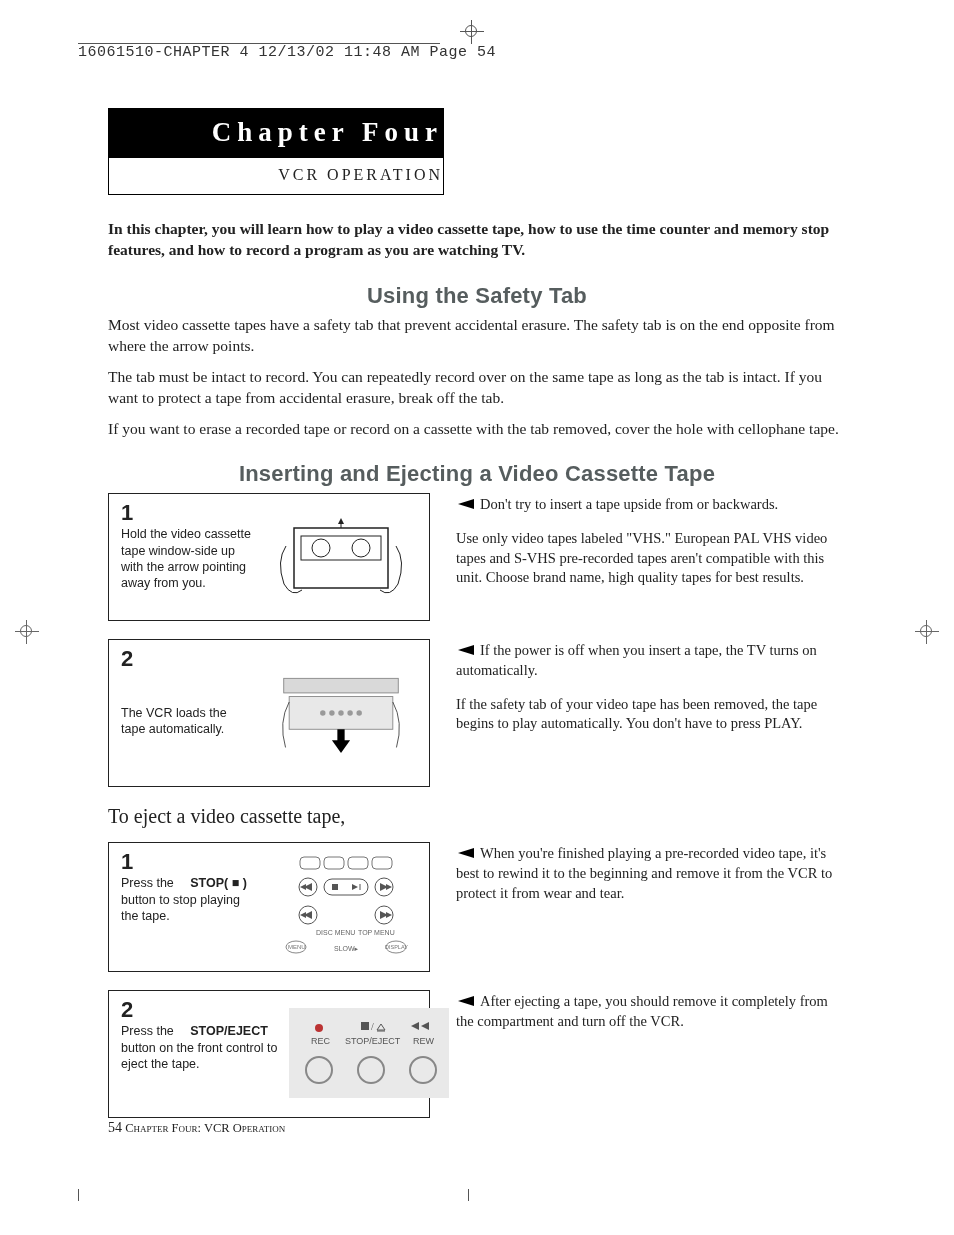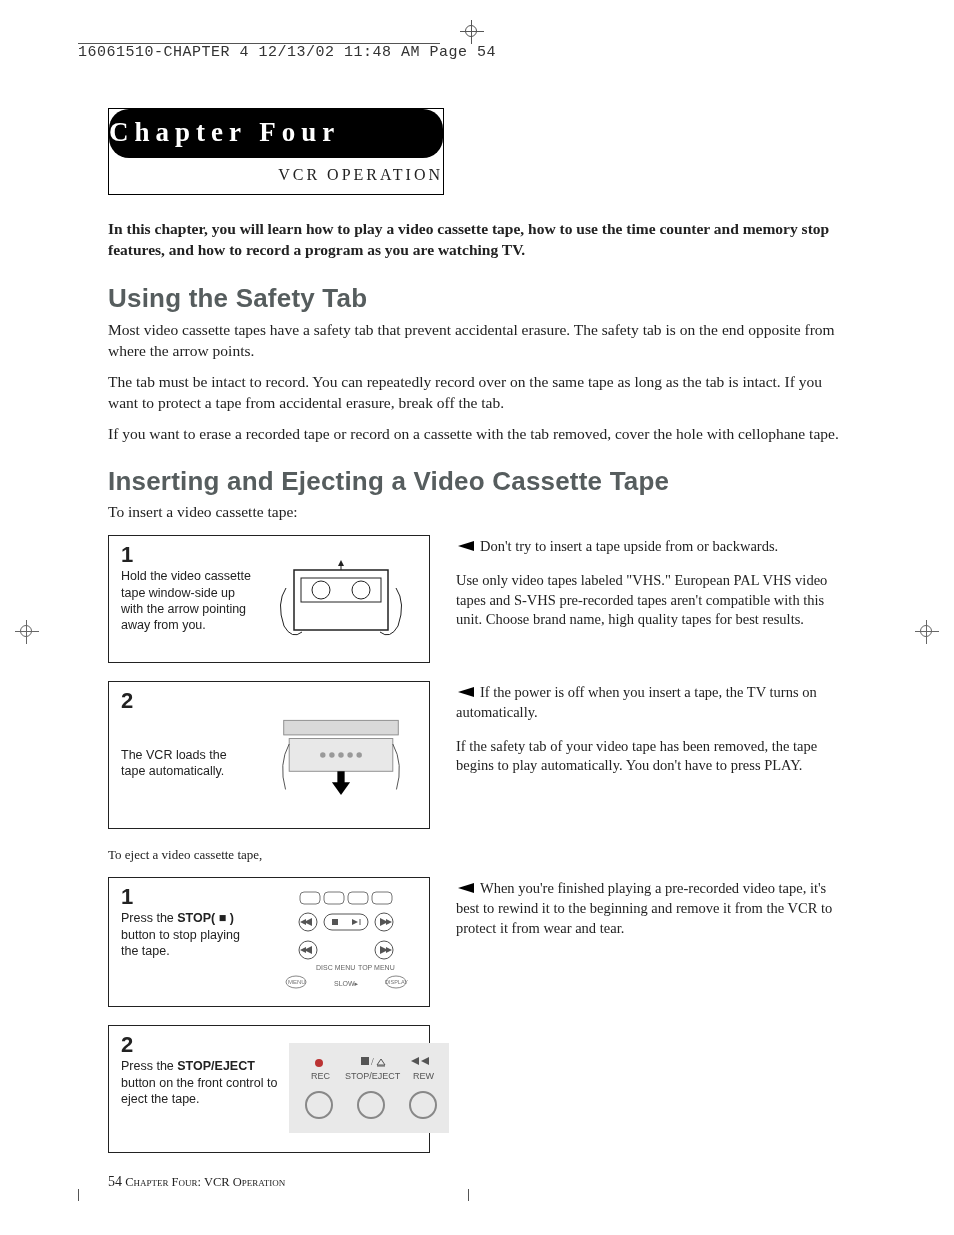--- a/index.html
+++ b/index.html
@@ -88,13 +88,12 @@
   .chapter-banner .black {
     background: #000;
     color: #fff;
-    text-align: left;
+    text-align: right;
     font-family: Georgia, serif;
     font-weight: bold;
     font-size: 27px;
     letter-spacing: 6px;
     padding: 8px 0 10px;
-    border-radius: 20px;
   }
   .chapter-banner .sub {
     text-align: right;

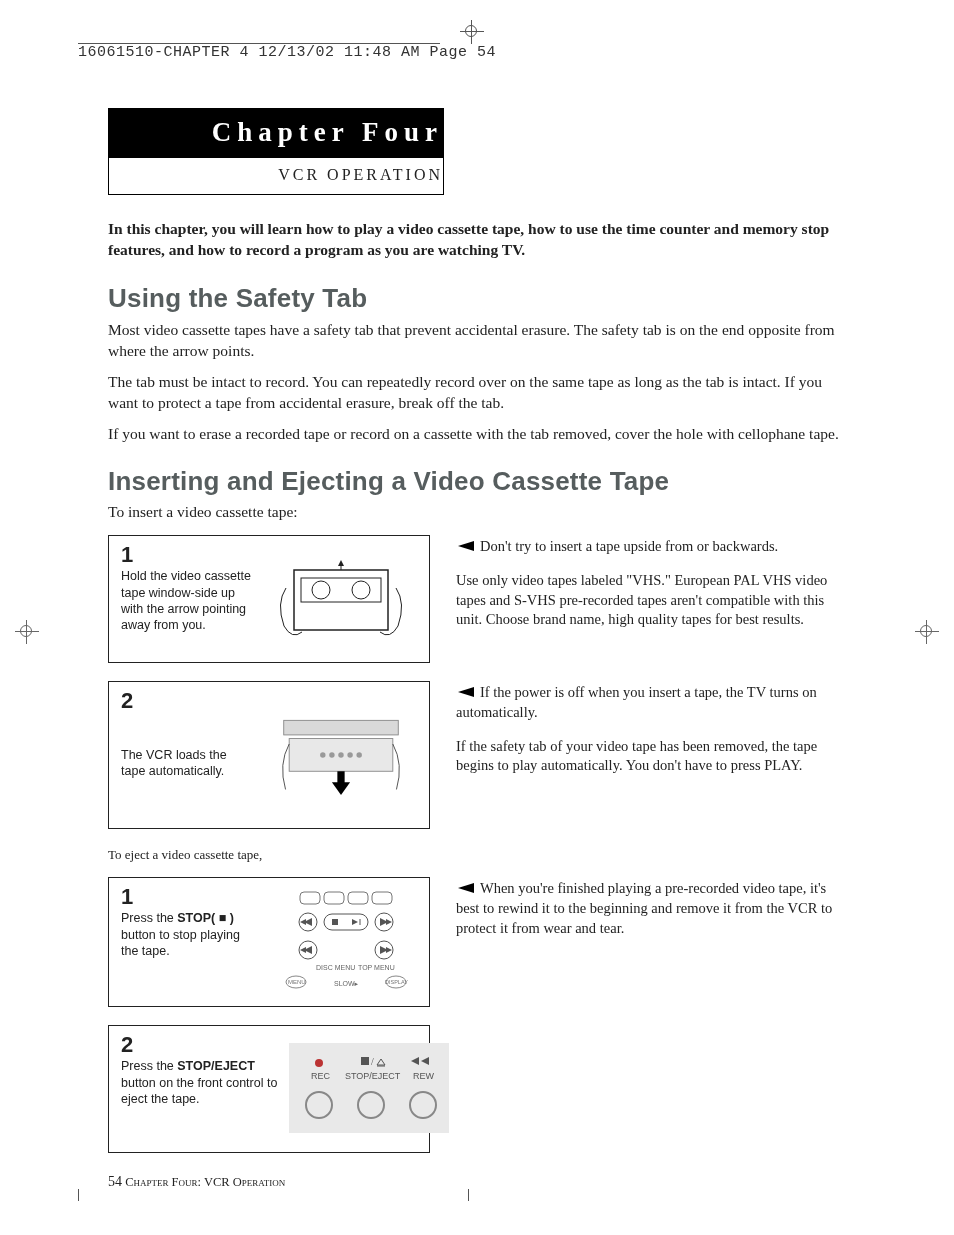--- a/index.html
+++ b/index.html
@@ -113,11 +113,12 @@
   h2.section {
     font-family: Verdana, Geneva, sans-serif;
     font-weight: bold;
-    font-size: 26px;
+    font-size: 22px;
     color: #565d5e;
     margin-top: 22px;
     margin-bottom: 6px;
     letter-spacing: 0.2px;
+    text-align: center;
   }
   .body-p {
     line-height: 1.35;

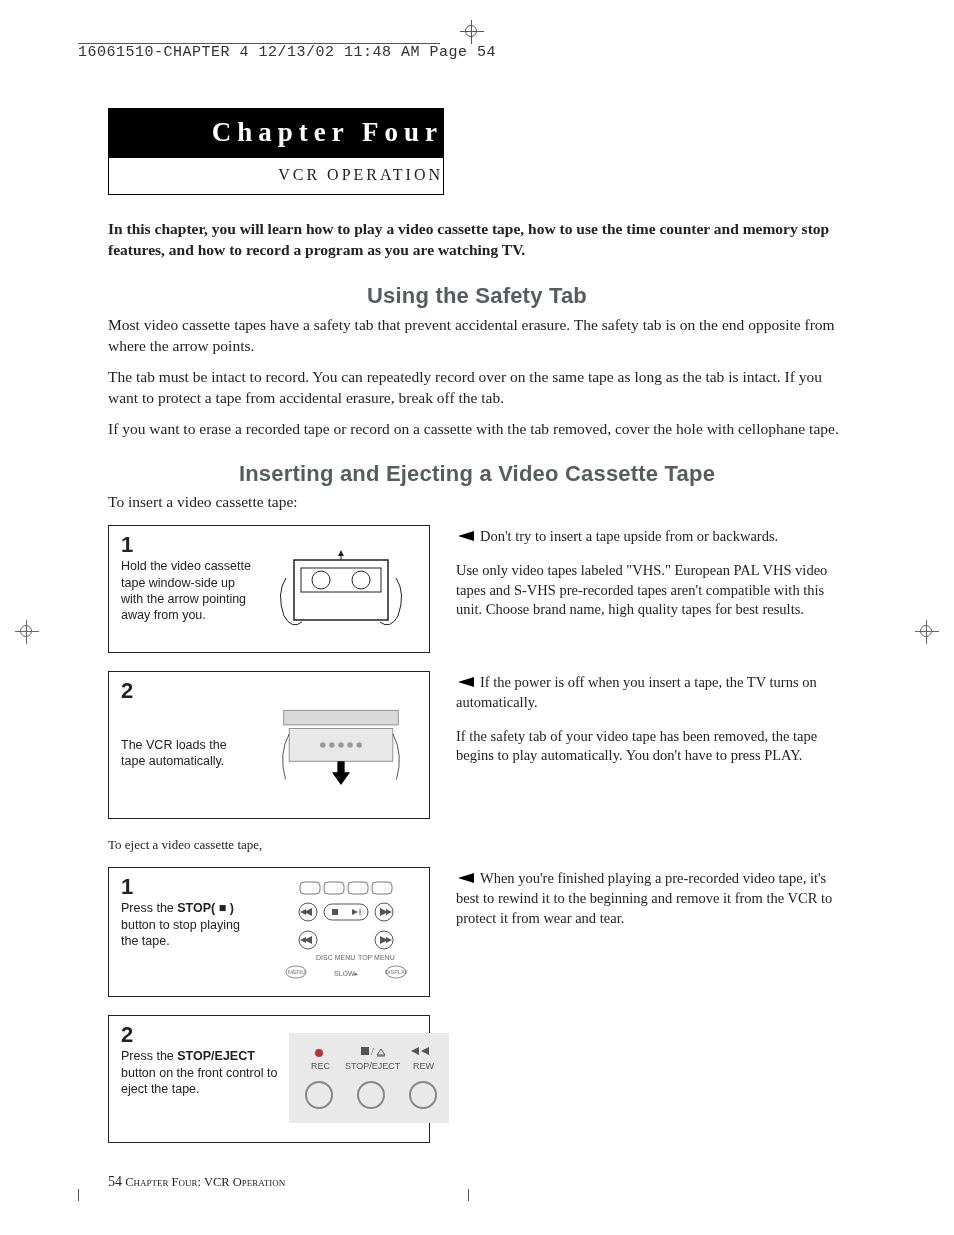--- a/index.html
+++ b/index.html
@@ -242,7 +242,6 @@
   <p class="body-p">If you want to erase a recorded tape or record on a cassette with the tab removed, cover the hole with cellophane tape.</p>
 
   <h2 class="section">Inserting and Ejecting a Video Cassette Tape</h2>
-  <p class="lede">To insert a video cassette tape:</p>
 
   <div class="step-row">
     <div class="step-card">

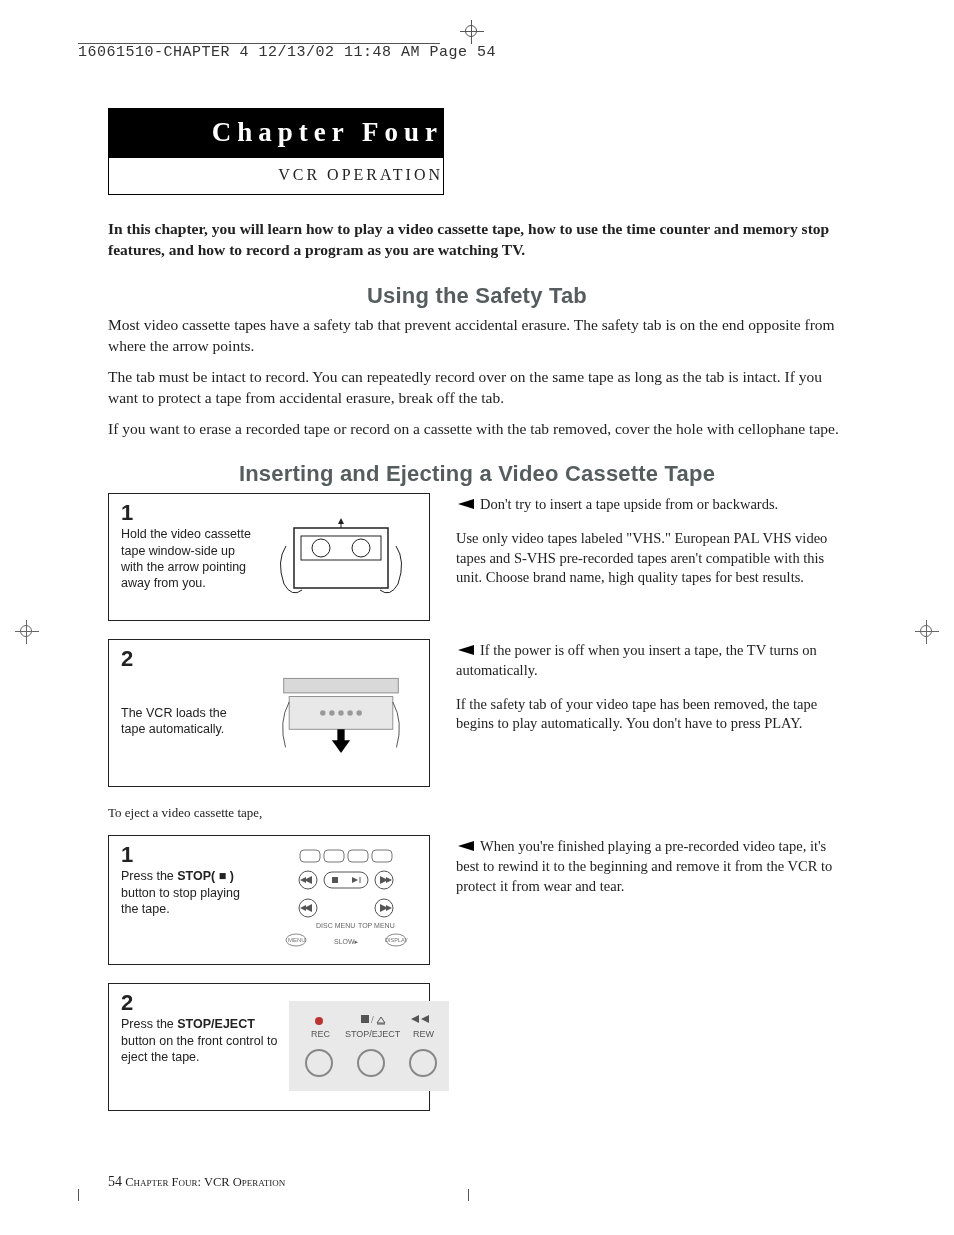--- a/index.html
+++ b/index.html
@@ -184,7 +184,7 @@
   }
   .side-col p { margin-bottom: 14px; }
   .eject-lede {
-    font-size: 13px;
+    font-size: 20px;
     margin: 6px 0 14px 0;
   }
 

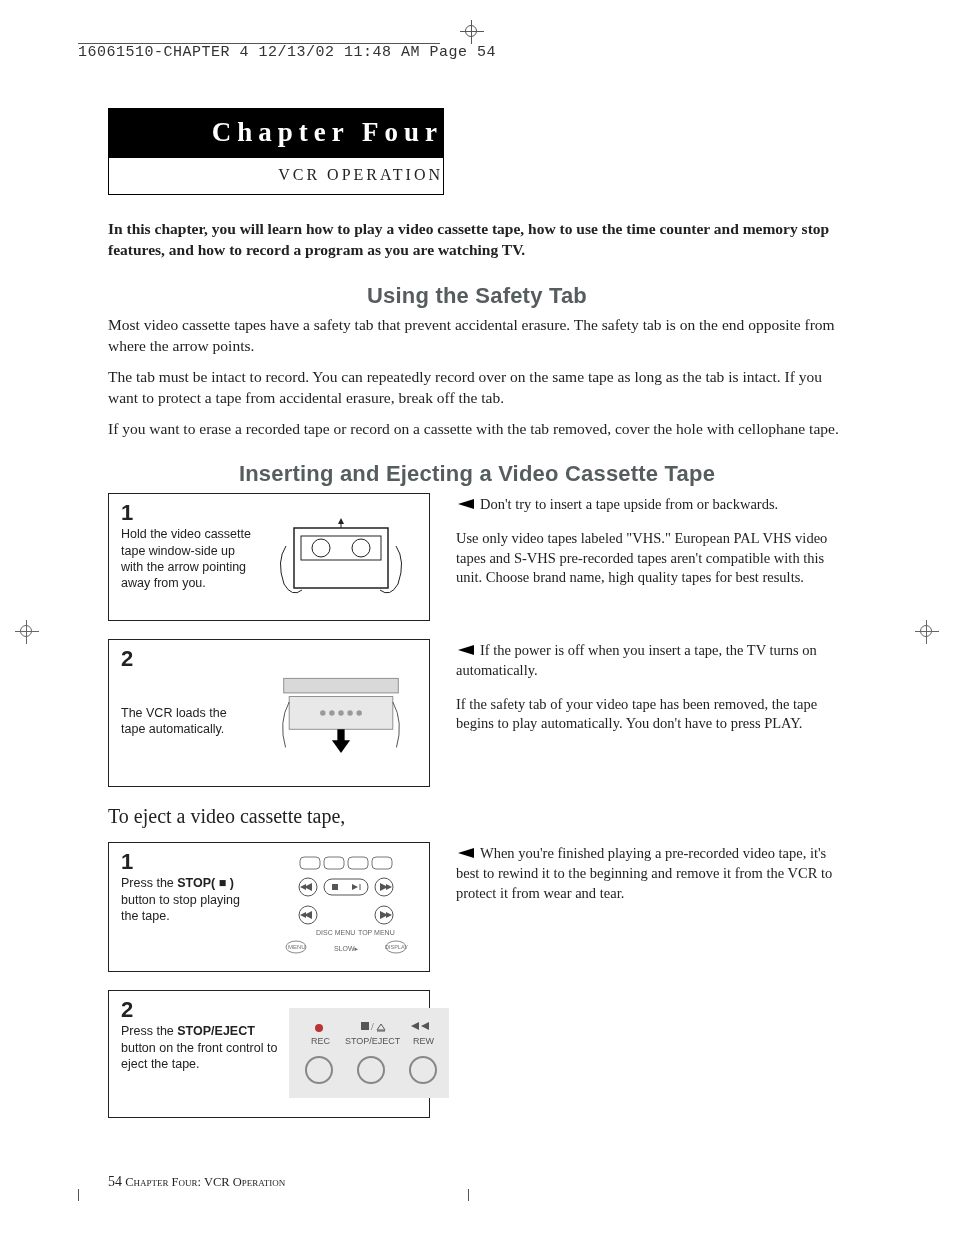--- a/index.html
+++ b/index.html
@@ -208,7 +208,7 @@
   .remote-illus { width: 150px; height: 110px; }
   .front-illus { width: 160px; height: 90px; }
 
-  .bold { font-weight: bold; }
+  .bold { font-weight: bold; margin-left: 13px; }
 </style>
 </head>
 <body>

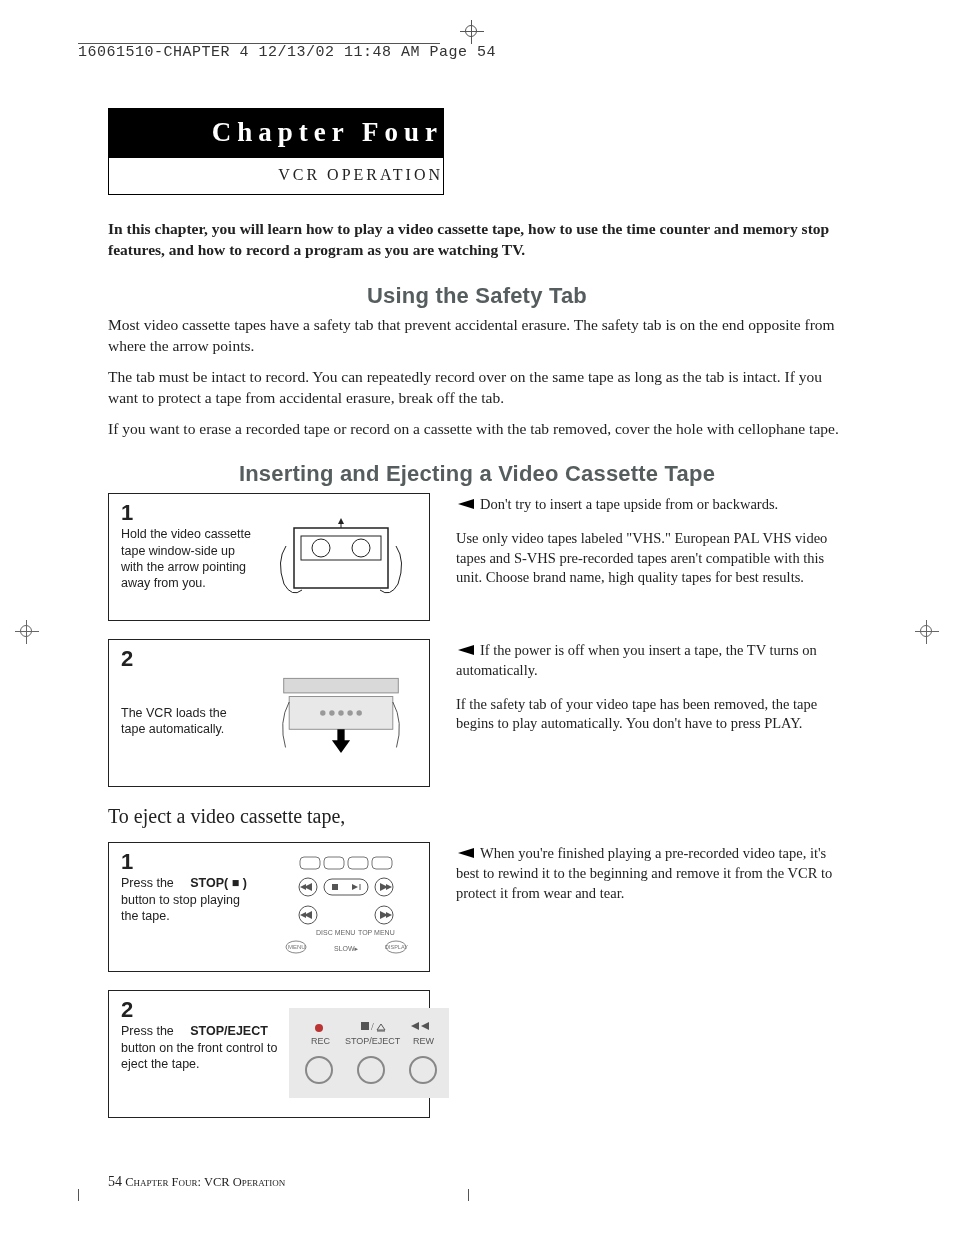--- a/index.html
+++ b/index.html
@@ -375,6 +375,9 @@
         </div>
       </div>
     </div>
+    <div class="side-col">
+      <p class="arrow-p"><span class="arrow"></span><span>After ejecting a tape, you should remove it completely from the compartment and turn off the VCR.</span></p>
+    </div>
   </div>
 
 </div>

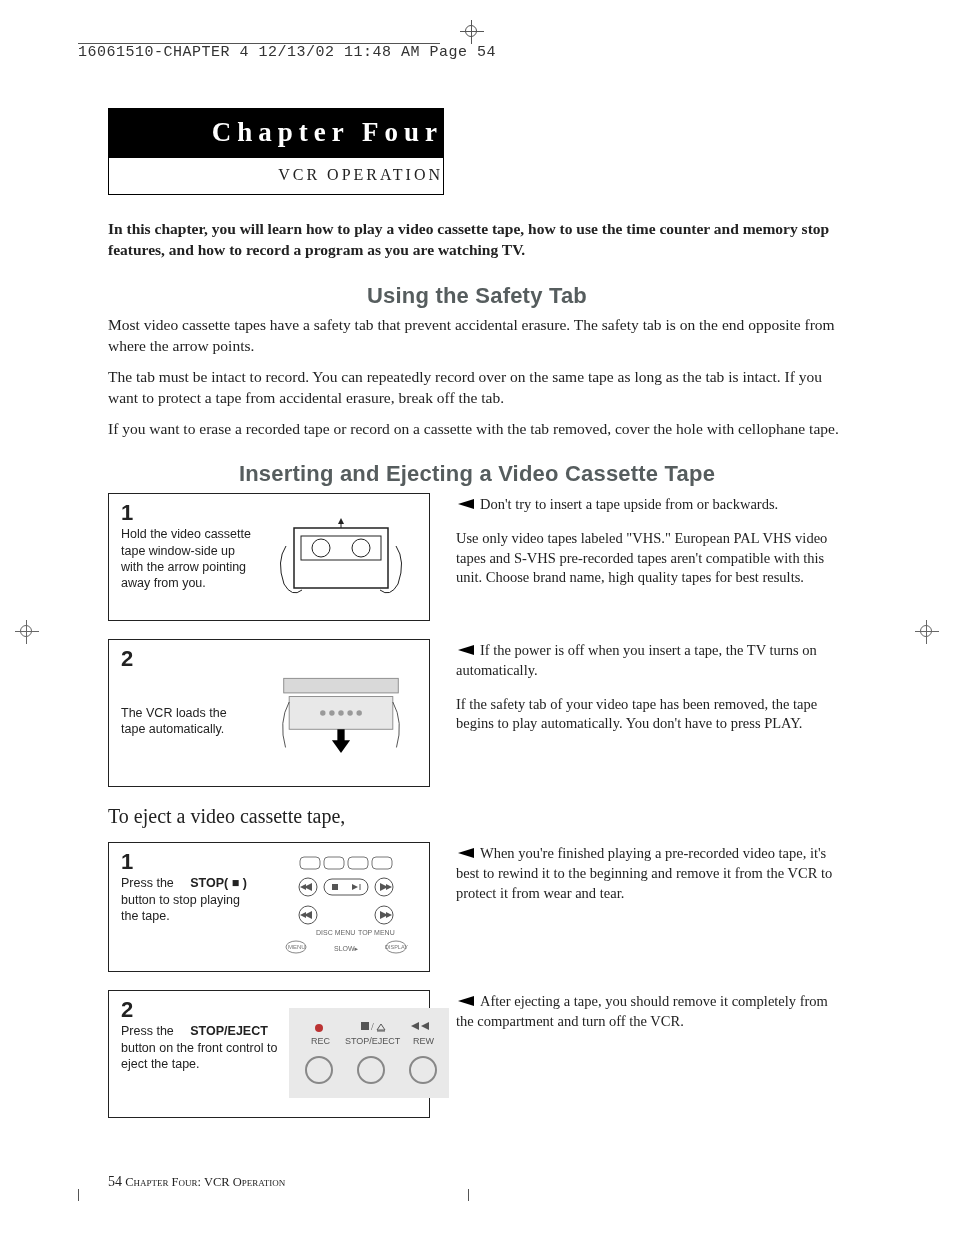--- a/index.html
+++ b/index.html
@@ -191,7 +191,7 @@
   .footer {
     position: absolute;
     left: 108px;
-    top: 1174px;
+    top: 1120px;
     font-size: 12.5px;
     font-variant: small-caps;
   }

